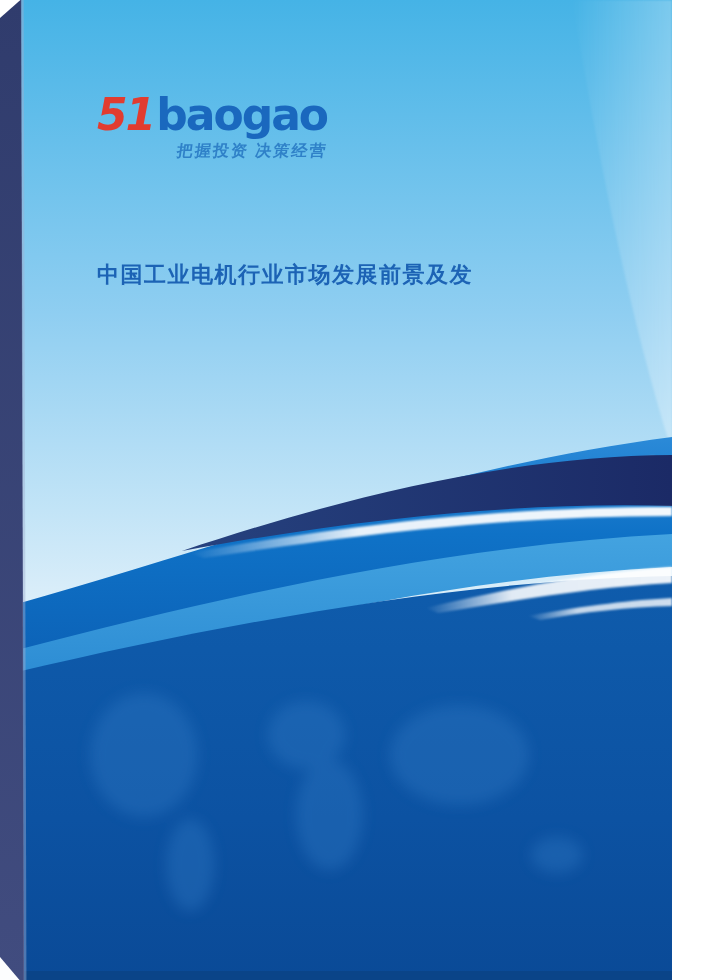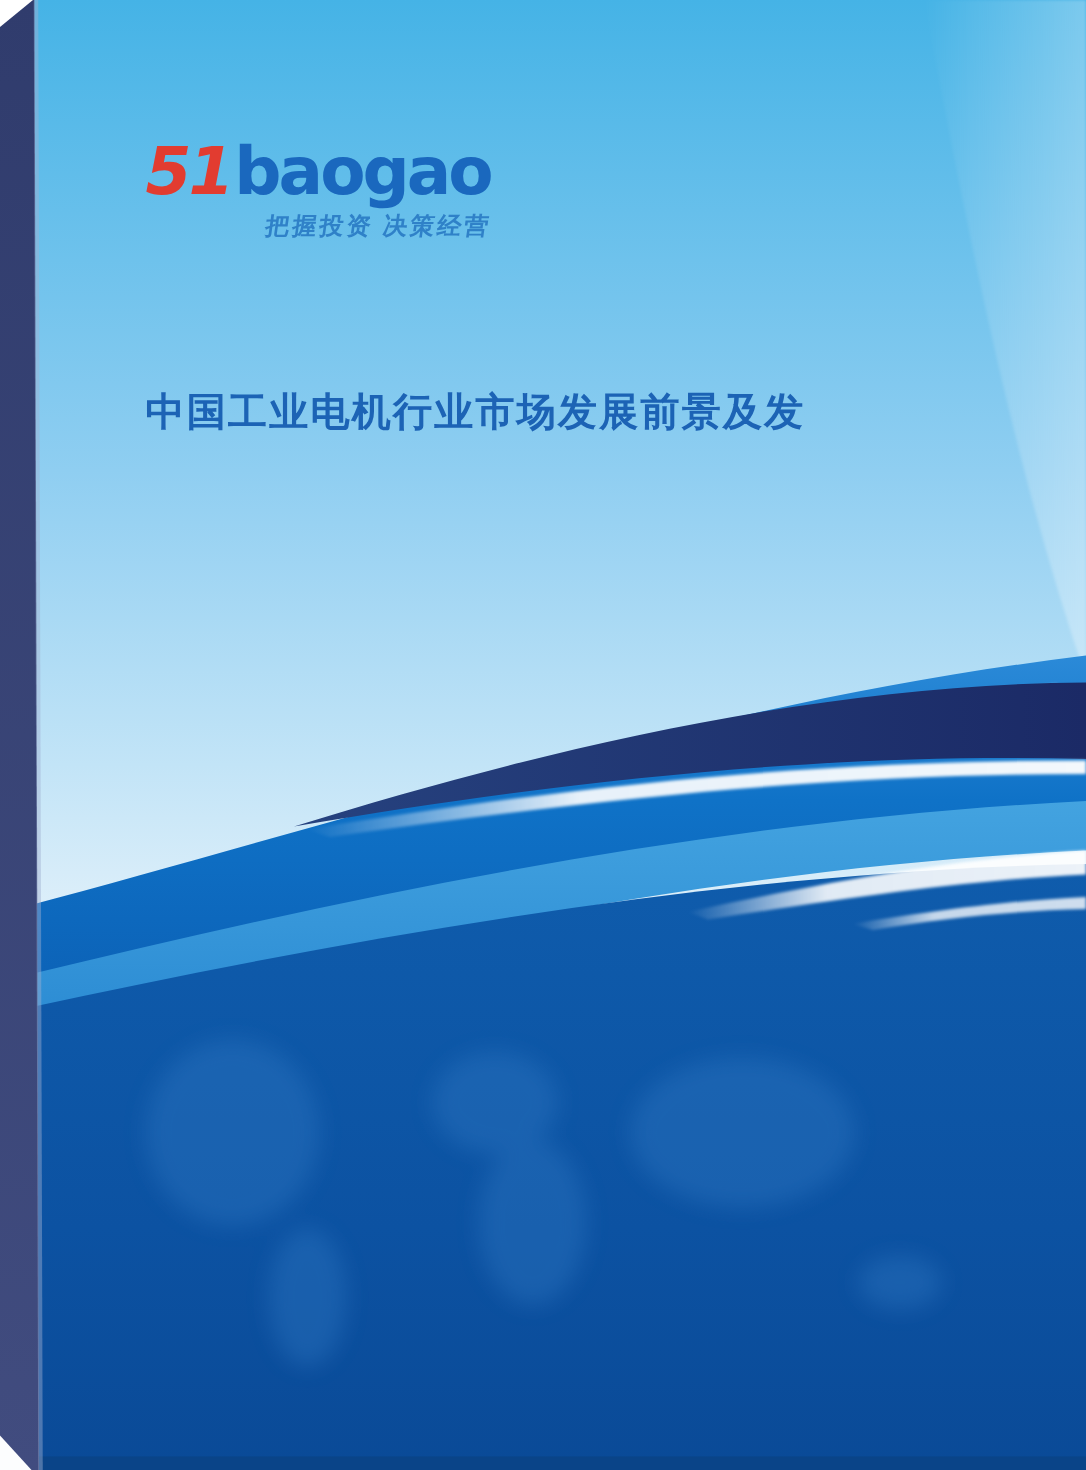--- a/index.html
+++ b/index.html
@@ -12,7 +12,7 @@
   html,body{background:#ffffff;}
   .page{
     position:relative;
-    width:724px;height:980px;
+    width:672px;height:980px;
     overflow:hidden;
     font-family:"Liberation Sans", sans-serif;
   }

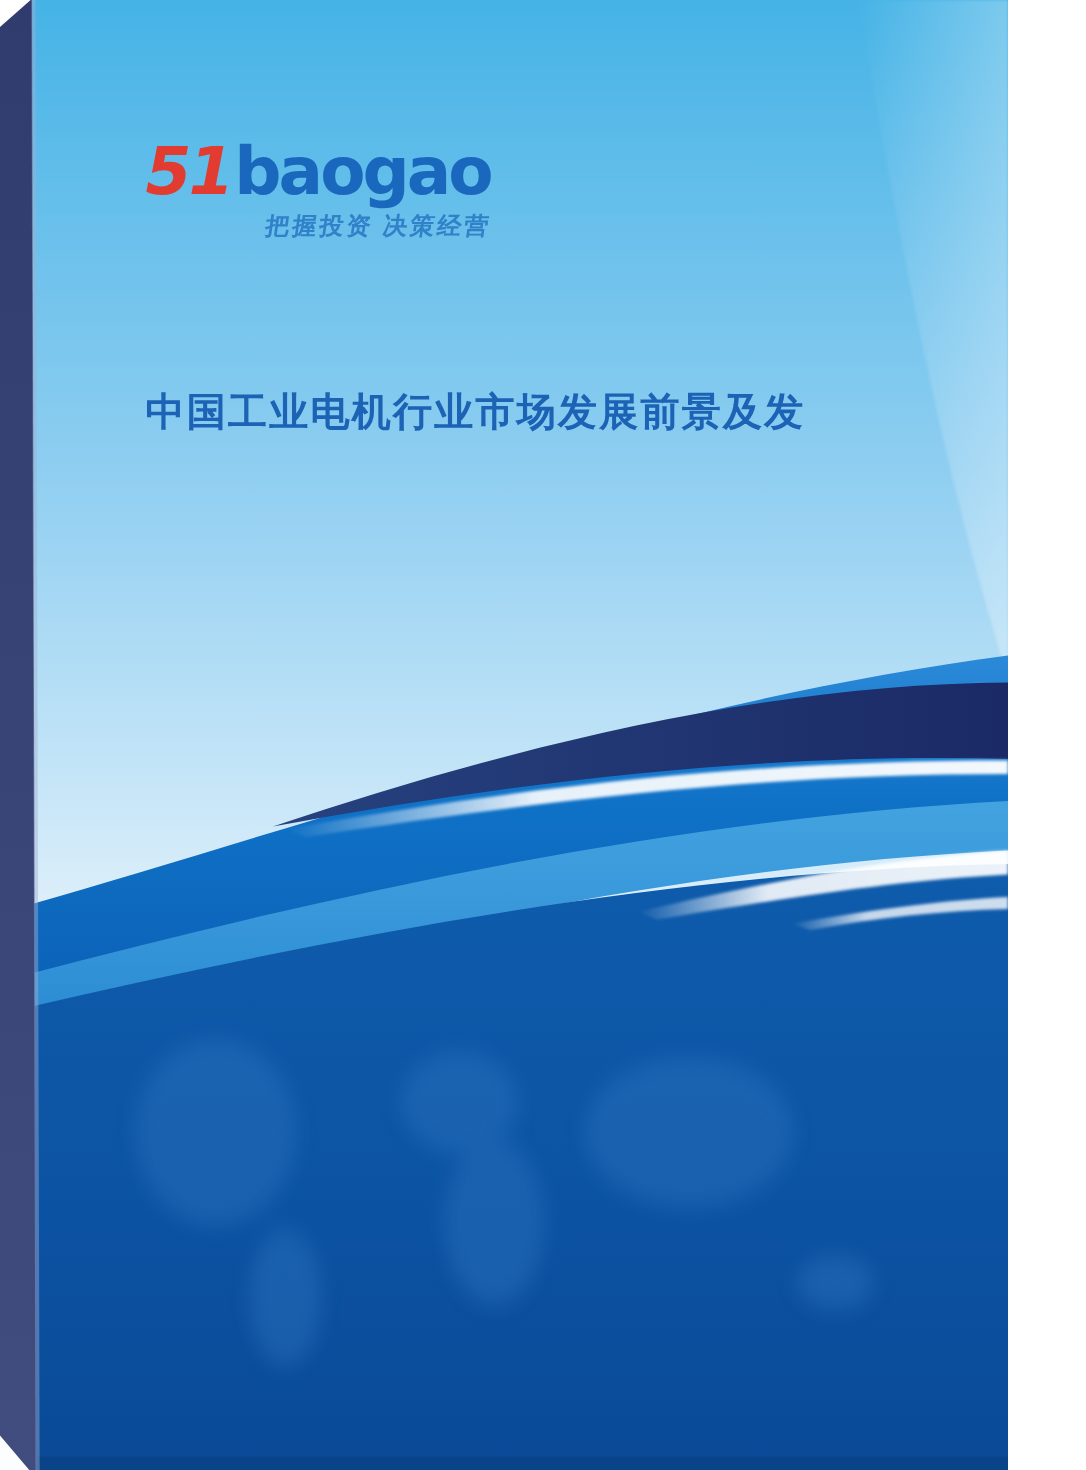--- a/index.html
+++ b/index.html
@@ -39,7 +39,7 @@
   .report-title{
     position:absolute;left:97px;top:251px;
     color:var(--title-blue,#1c63b5);
-    font-size:26px;line-height:47px;font-weight:600;
+    font-size:22px;line-height:47px;font-weight:600;
     letter-spacing:1.5px;white-space:nowrap;
   }
 </style>

